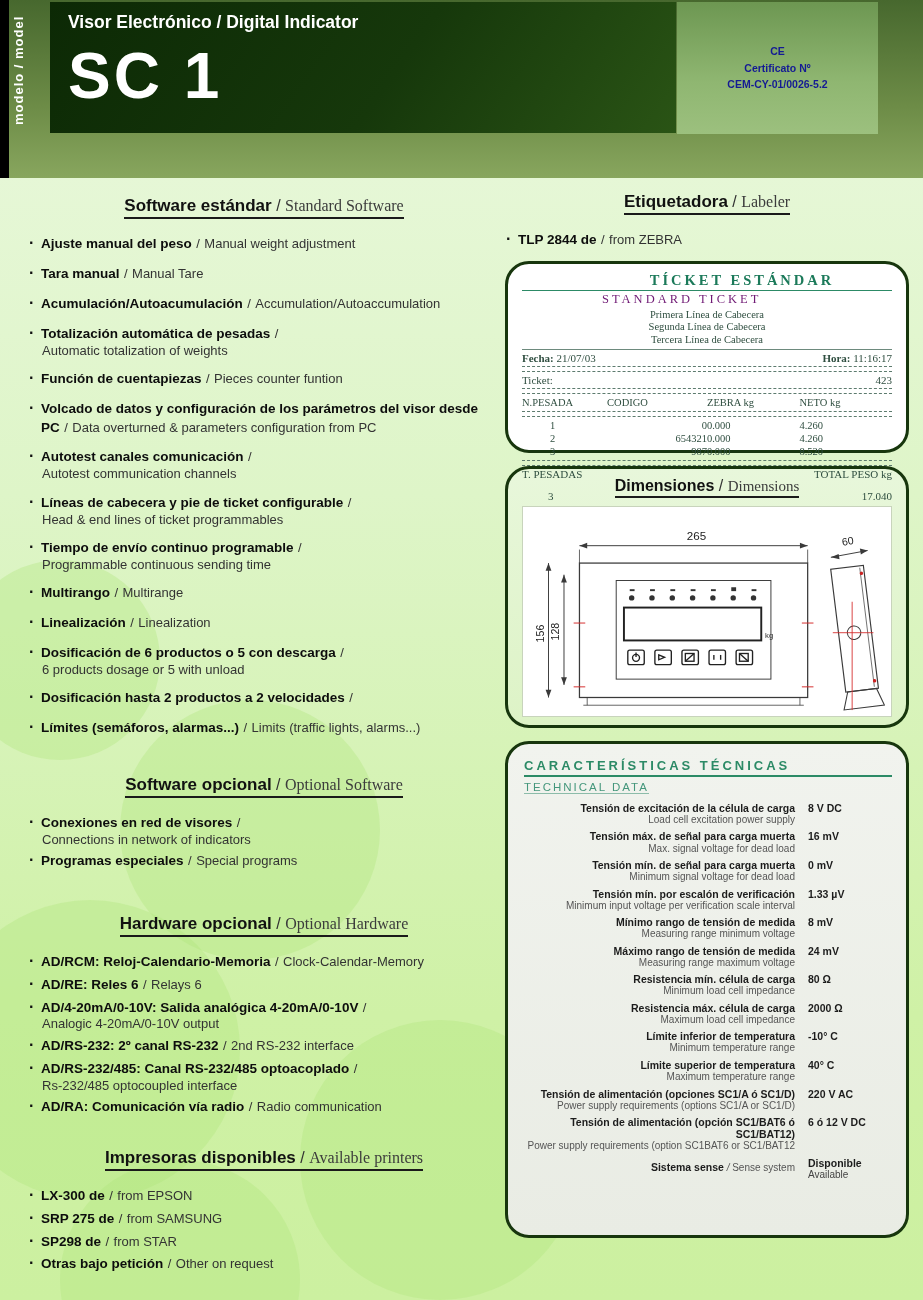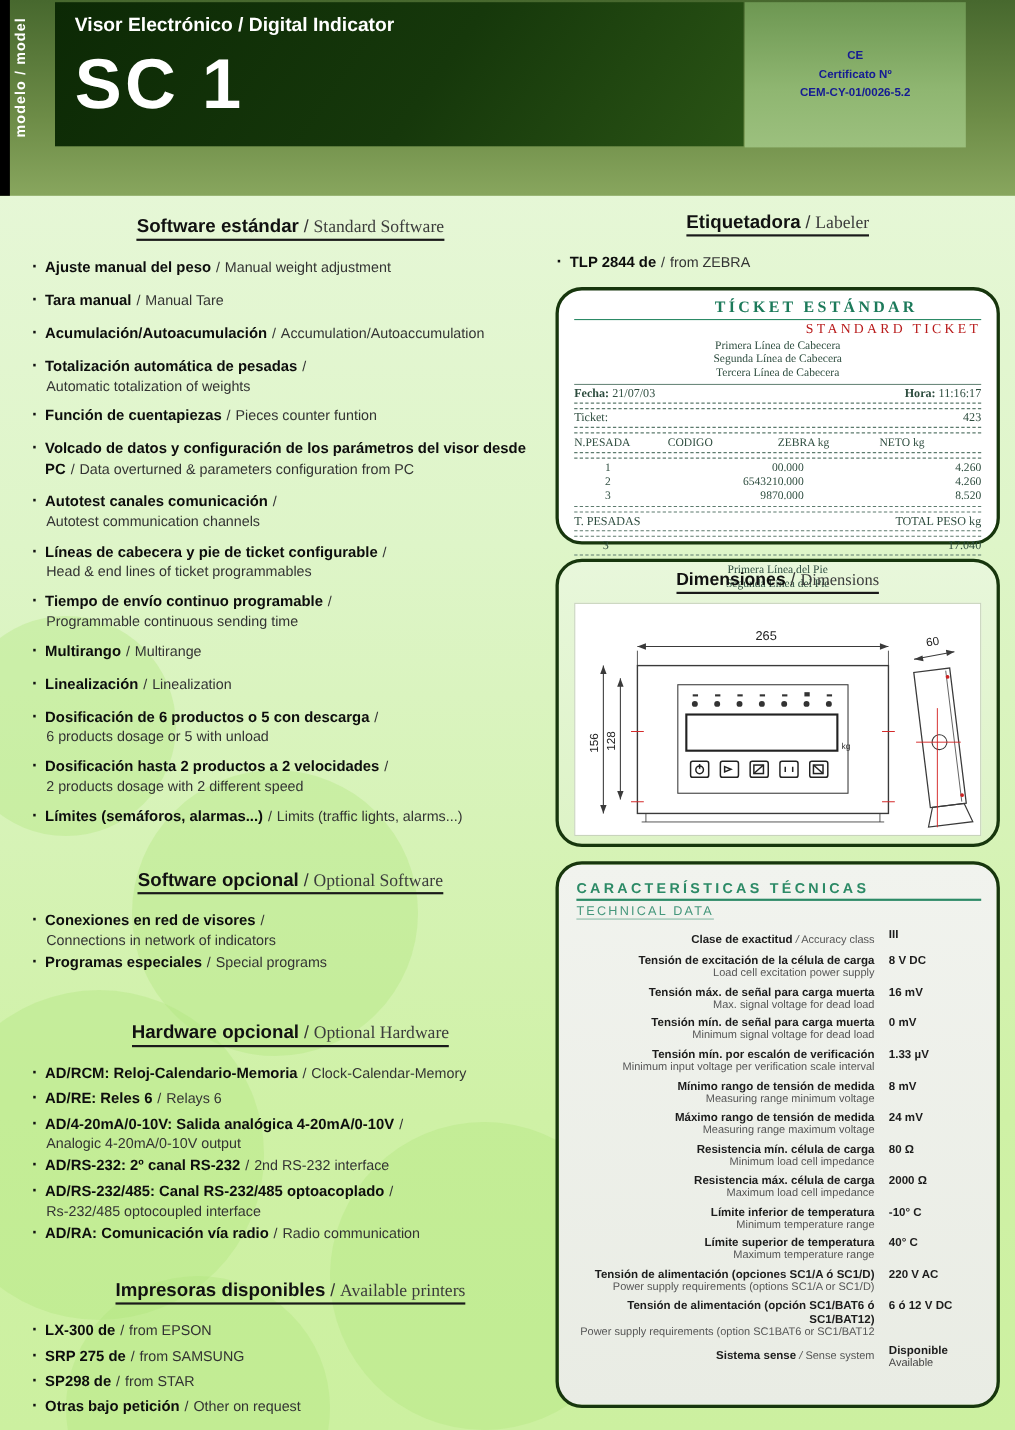--- a/index.html
+++ b/index.html
@@ -52,7 +52,7 @@
   .box{width:404px;box-sizing:border-box;border:3px solid #17360d;border-radius:24px;background:#fff;}
   
   .ticket{margin-top:12px;padding:8px 14px 6px 14px;font-family:"Liberation Serif",serif;
-          color:#2e4d3f;height:234px;}
+          color:#2e4d3f;height:192px;}
   .tk-title{font-weight:bold;font-size:14.5px;letter-spacing:3px;color:#1c7a5a;
             text-align:center;padding-left:70px;}
   .tk-rule{border-bottom:1.5px solid #2c8a66;margin:1px 0 1px 0;}

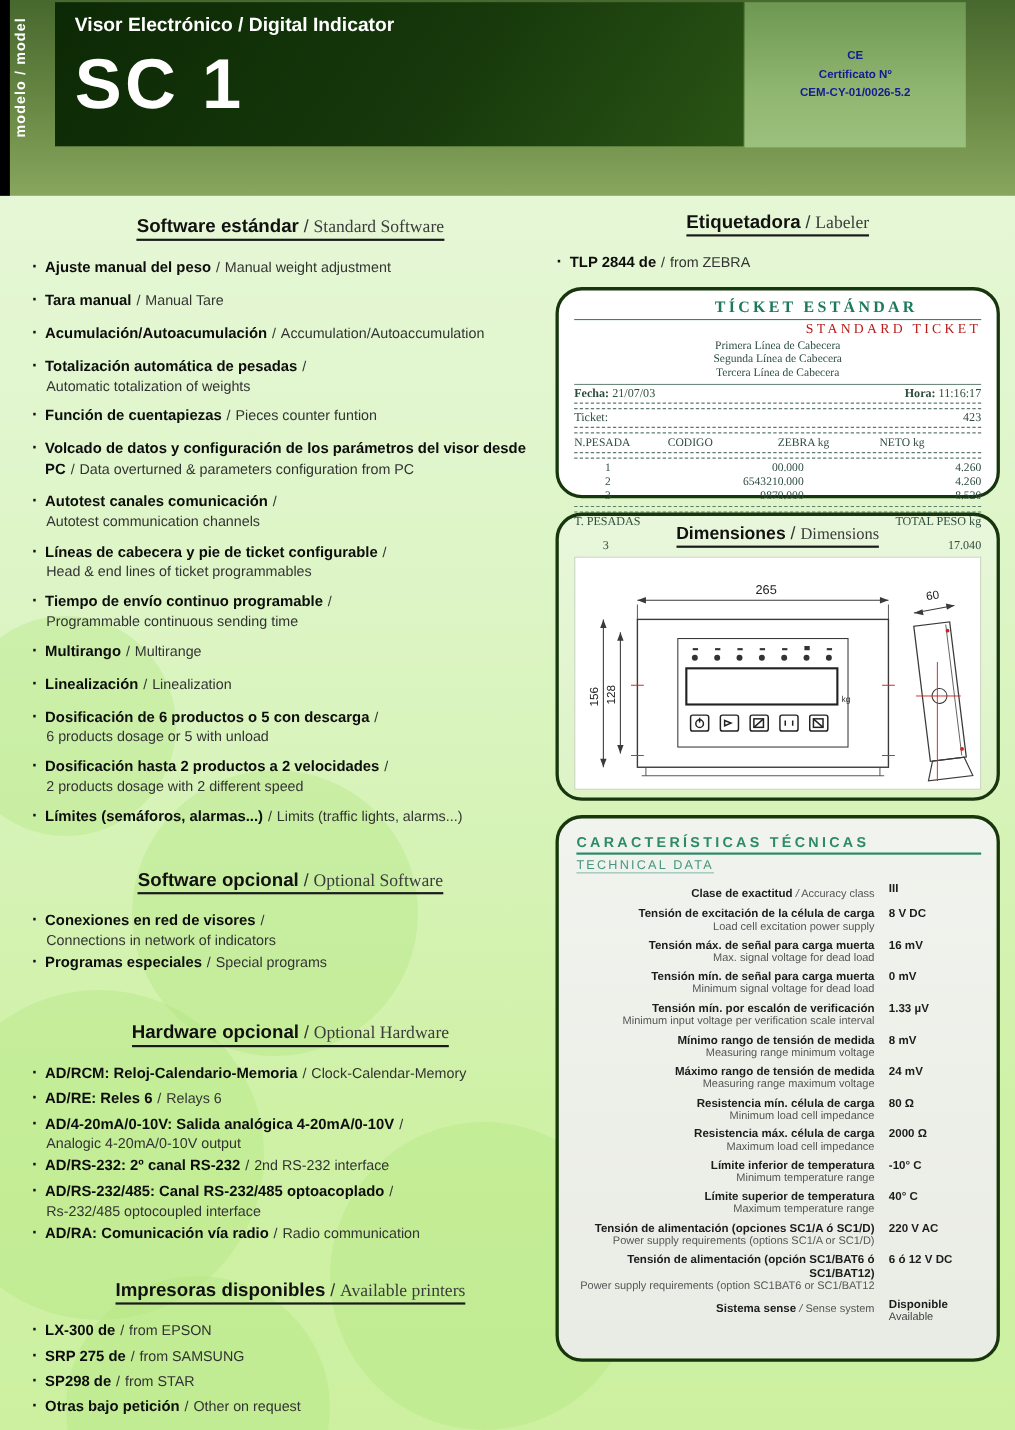--- a/index.html
+++ b/index.html
@@ -56,7 +56,7 @@
   .tk-title{font-weight:bold;font-size:14.5px;letter-spacing:3px;color:#1c7a5a;
             text-align:center;padding-left:70px;}
   .tk-rule{border-bottom:1.5px solid #2c8a66;margin:1px 0 1px 0;}
-  .tk-sub{font-size:12.5px;letter-spacing:3px;color:#b91c1c;text-align:right;padding-left:80px;}
+  .tk-sub{font-size:12.5px;letter-spacing:3px;color:#701a75;text-align:left;padding-left:80px;}
   .tk-head{ text-align:center;font-size:10.5px;line-height:1.2;margin-top:2px;}
   .tk-row{display:flex;justify-content:space-between;font-size:11px;margin:1px 0;}
   .solidline{border-top:1px solid #6d8a7d;margin:2px 0;}

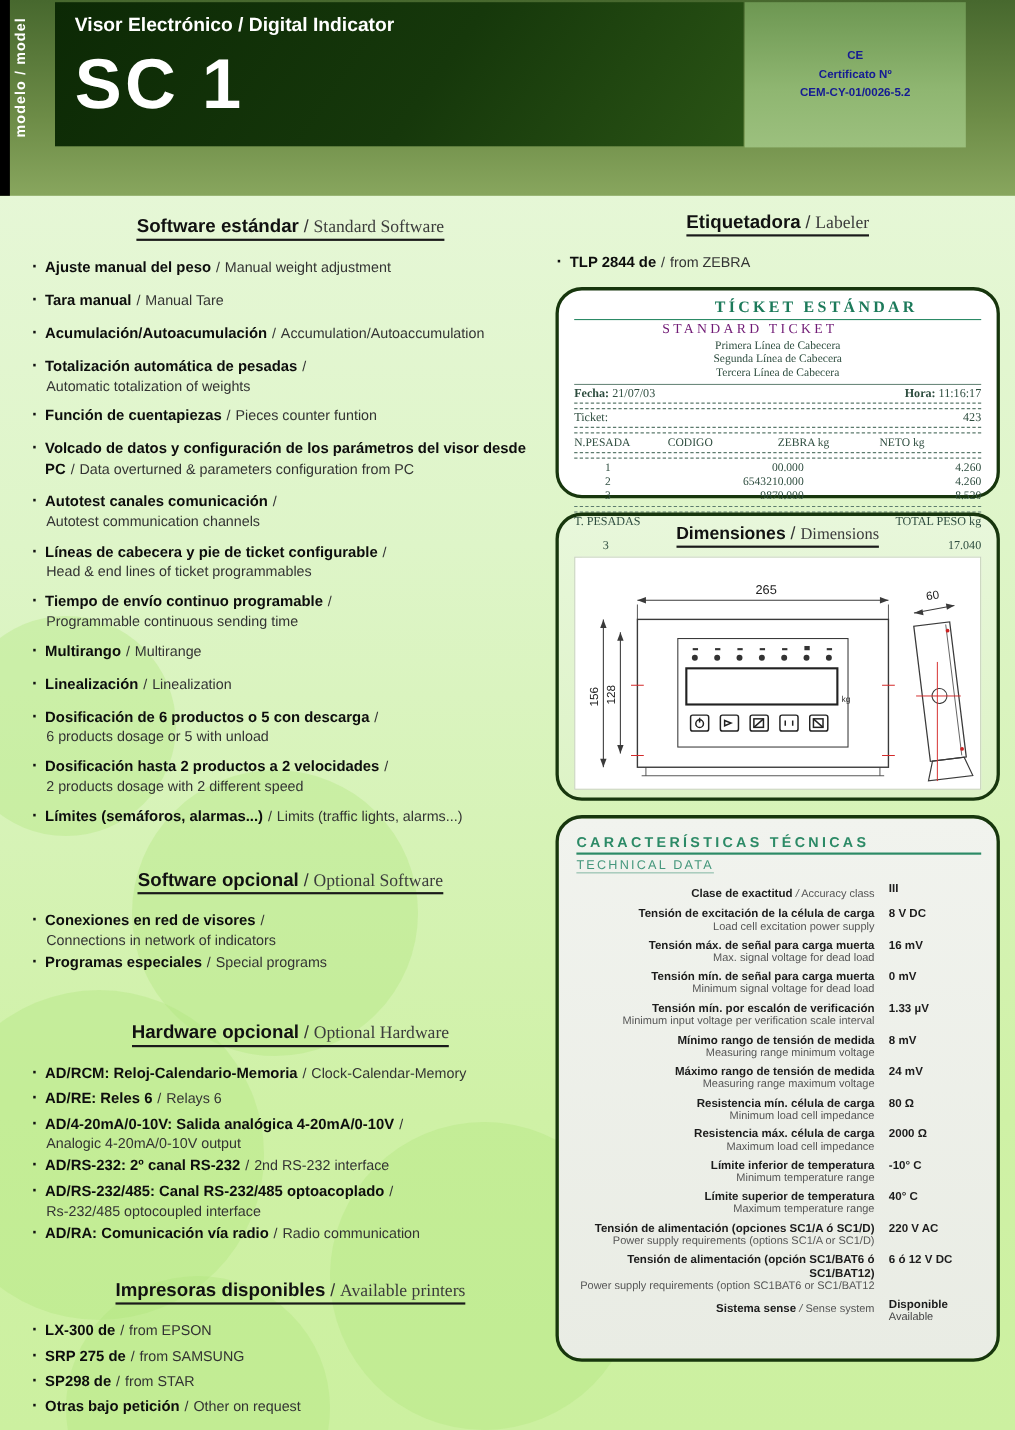--- a/index.html
+++ b/index.html
@@ -65,7 +65,7 @@
   .t-grid .c0{text-align:left;padding-left:4px;}
   .t-grid .c1{text-align:right;}
   .t-grid .c2{text-align:left;}
-  .t-grid .c3{text-align:right;}
+  .t-grid .c3{}
   .t-grid.vals .c0{padding-left:28px;}
   .tk-foot{text-align:center;font-size:10.5px;line-height:1.25;margin:2px 0;}
   

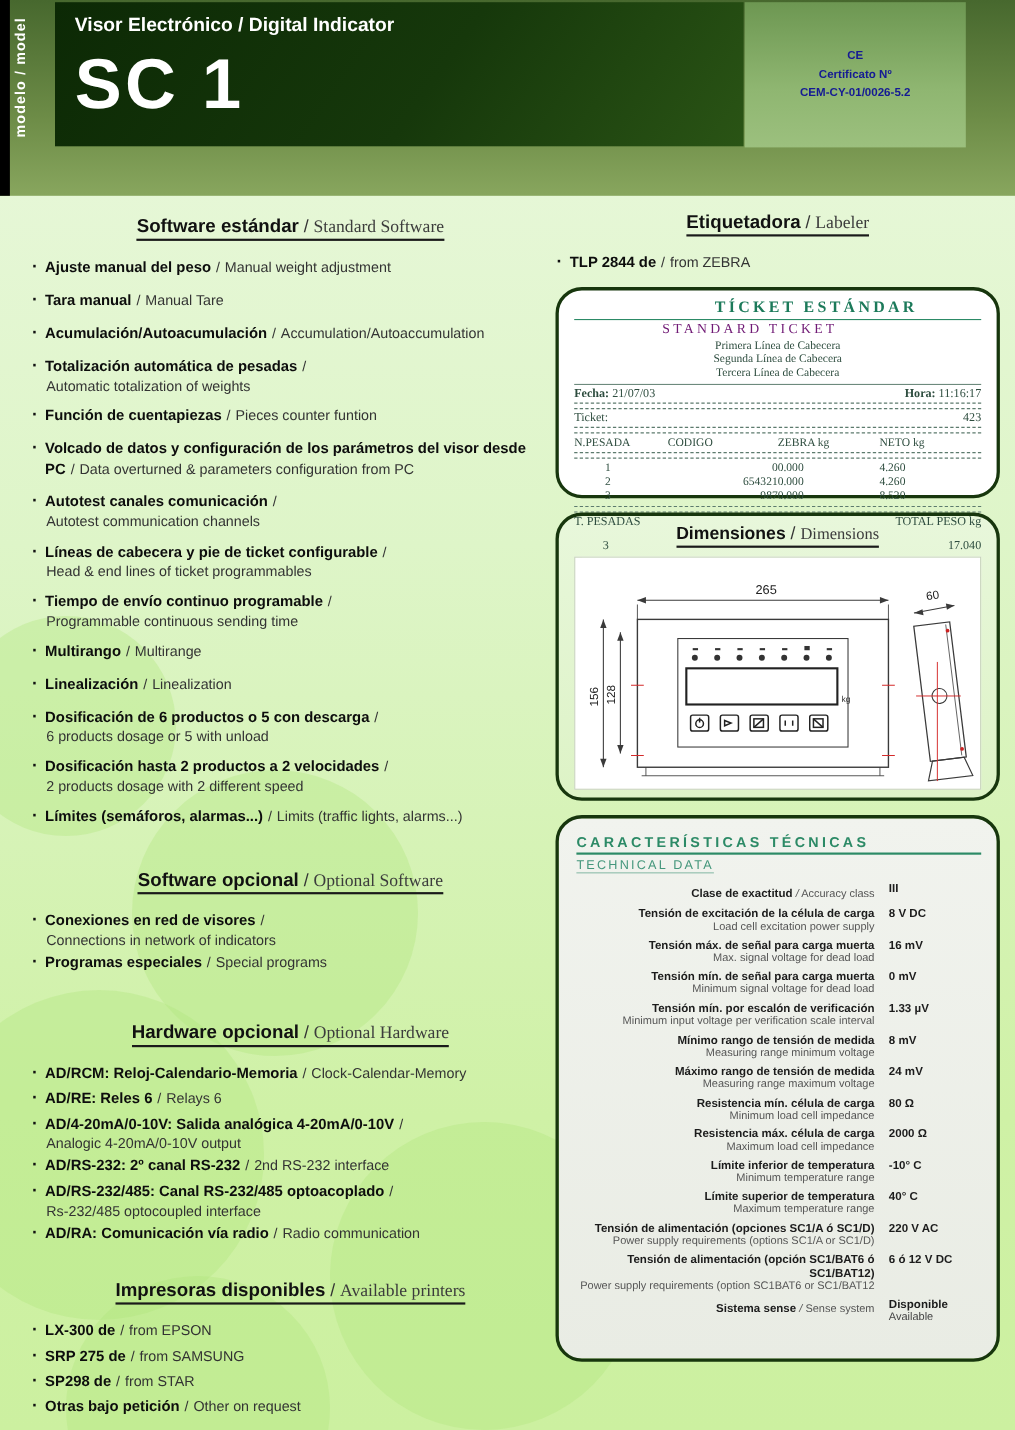--- a/index.html
+++ b/index.html
@@ -218,7 +218,6 @@
             <span class="bullet">·</span>
             <span class="es">Dosificación hasta 2 productos a 2 velocidades</span>
             <span class="sep">/</span>
-            <span class="en">2 products dosage with 2 different speed</span>
           </div>
 
           <div class="item">

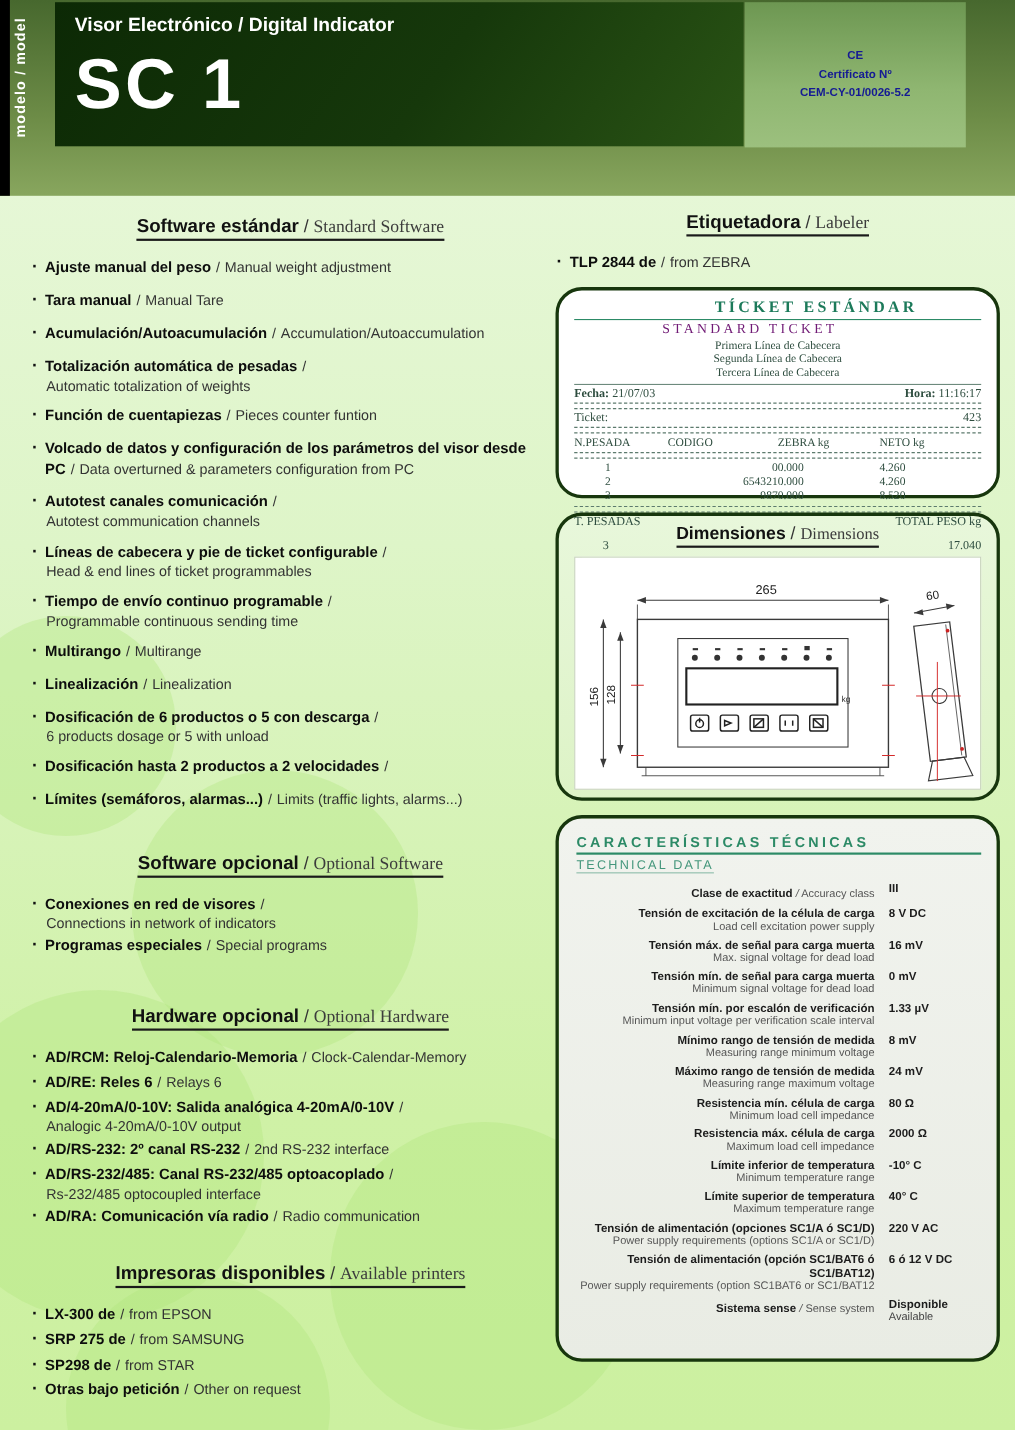--- a/index.html
+++ b/index.html
@@ -535,15 +535,6 @@
       <div class="tech-sub">TECHNICAL DATA</div>
       <div>
 
-          <div class="trow inline">
-            <div class="names">
-              <span class="tes">Clase de exactitud</span><span class="tsep"> <i>/</i> </span><span class="ten">Accuracy class</span>
-            </div>
-            <div class="tval">
-              <span class="v1">III</span>
-
-            </div>
-          </div>
 
 
           <div class="trow">

